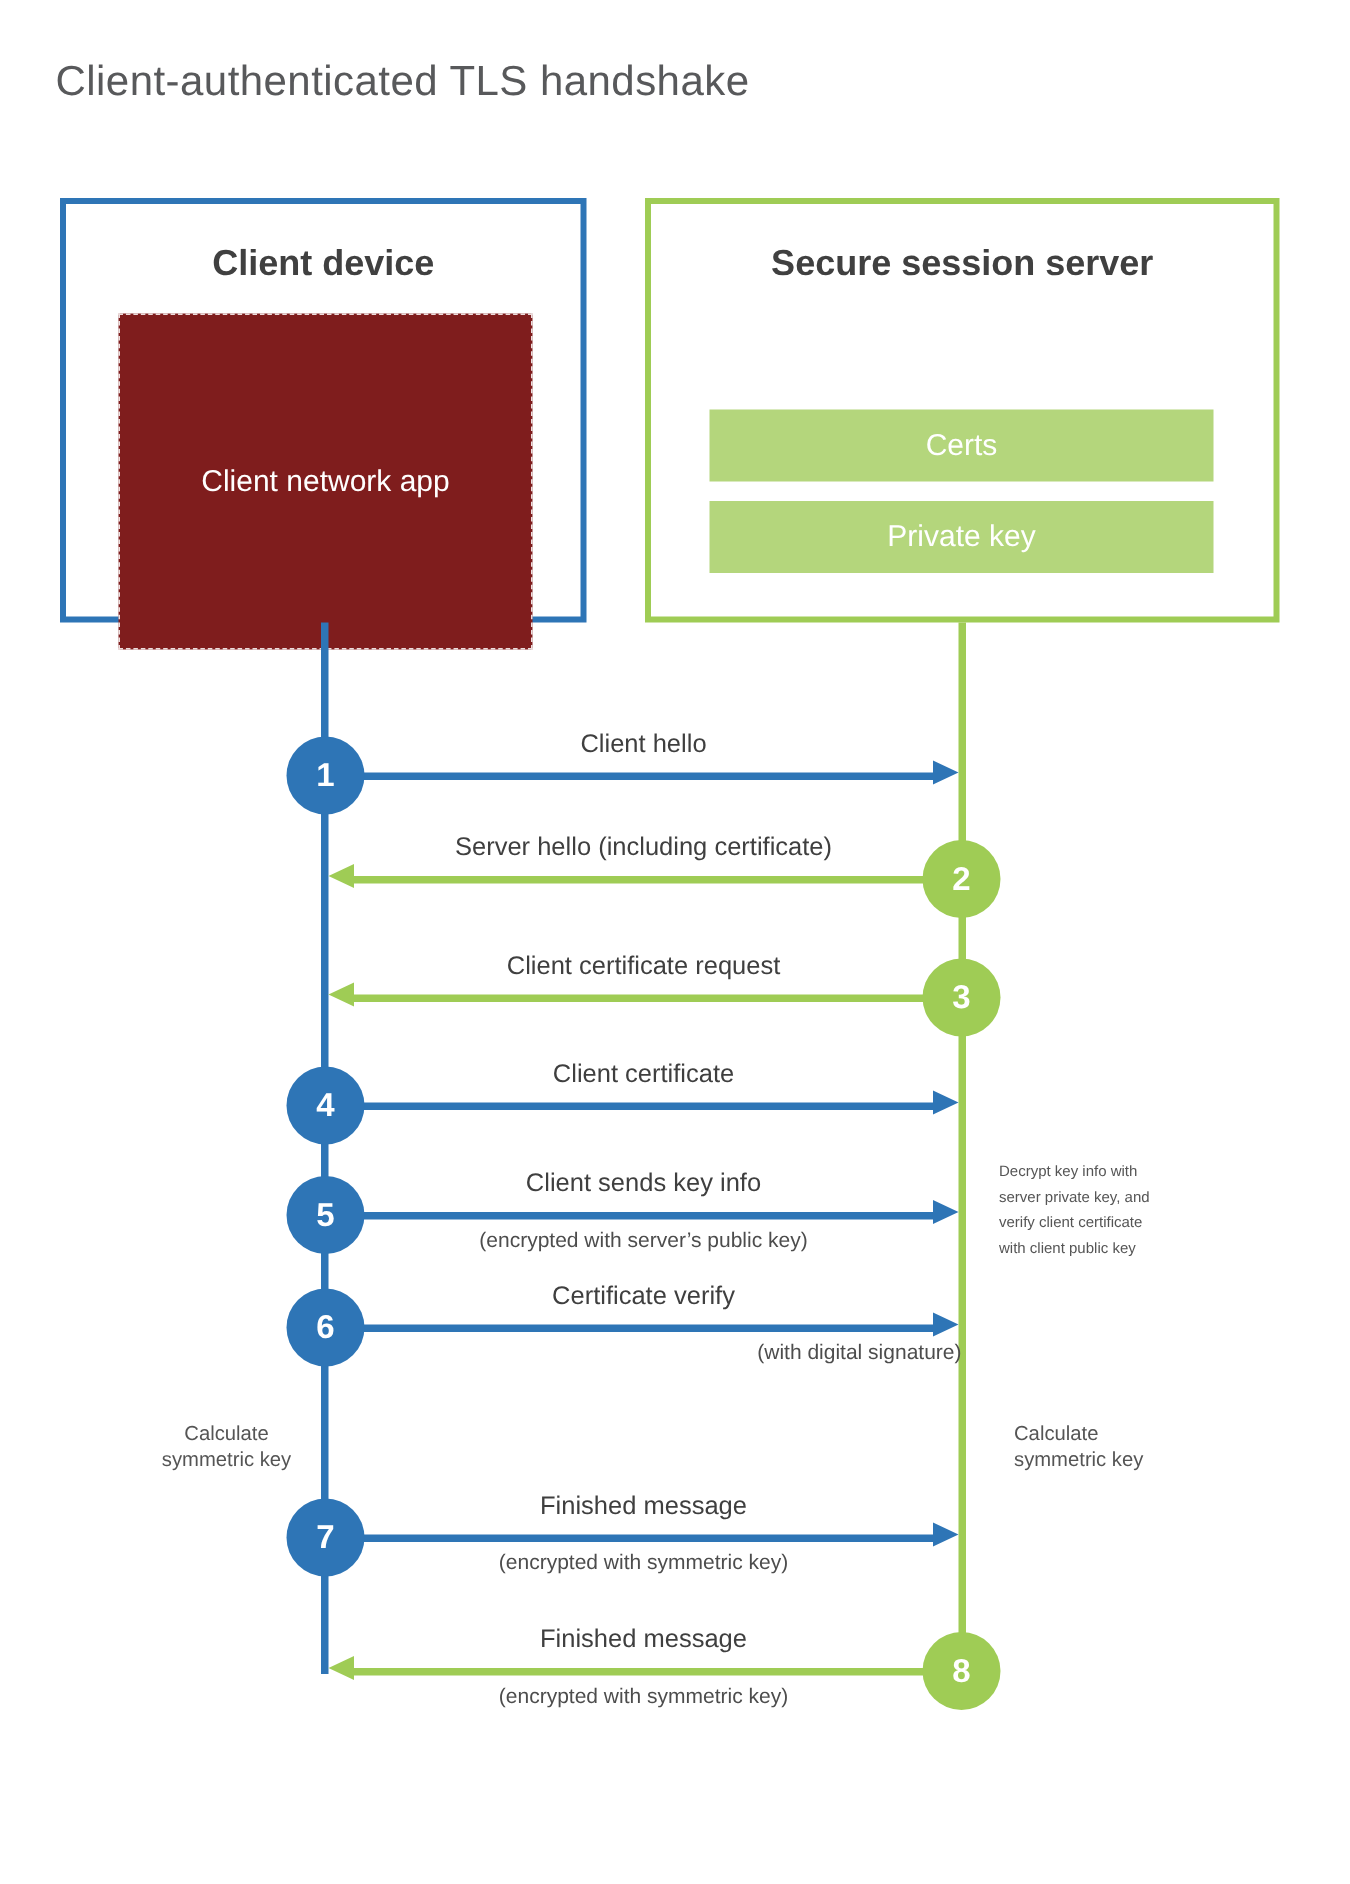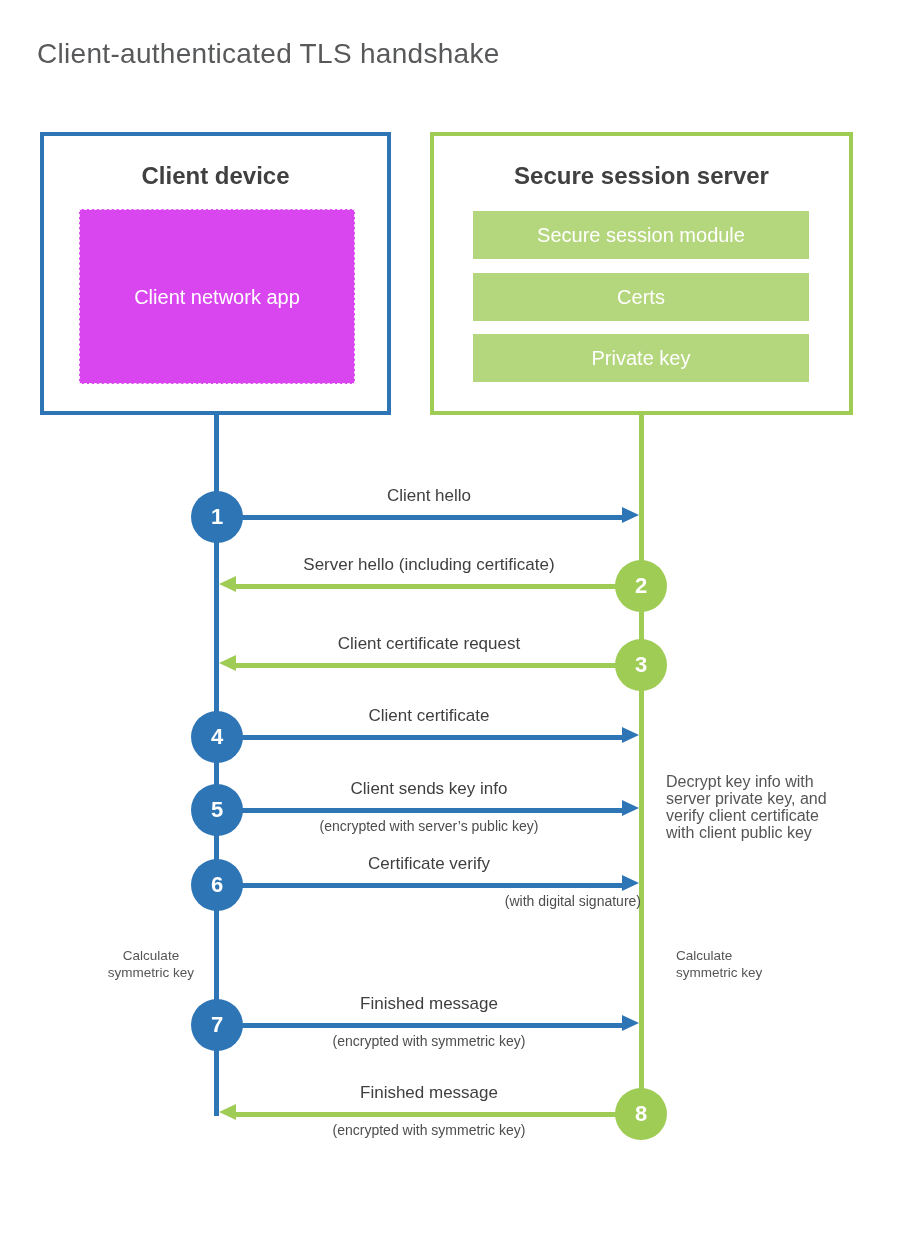--- a/index.html
+++ b/index.html
@@ -68,7 +68,6 @@
   <div class="entity-box server-box">
     <div class="entity-title">Secure session server</div>
   </div>
-  <div class="module-bar" style="top:201px">Secure session module</div>
   <div class="module-bar" style="top:324px">Private key</div>
   <div class="module-bar" style="top:263px">Certs</div>
 

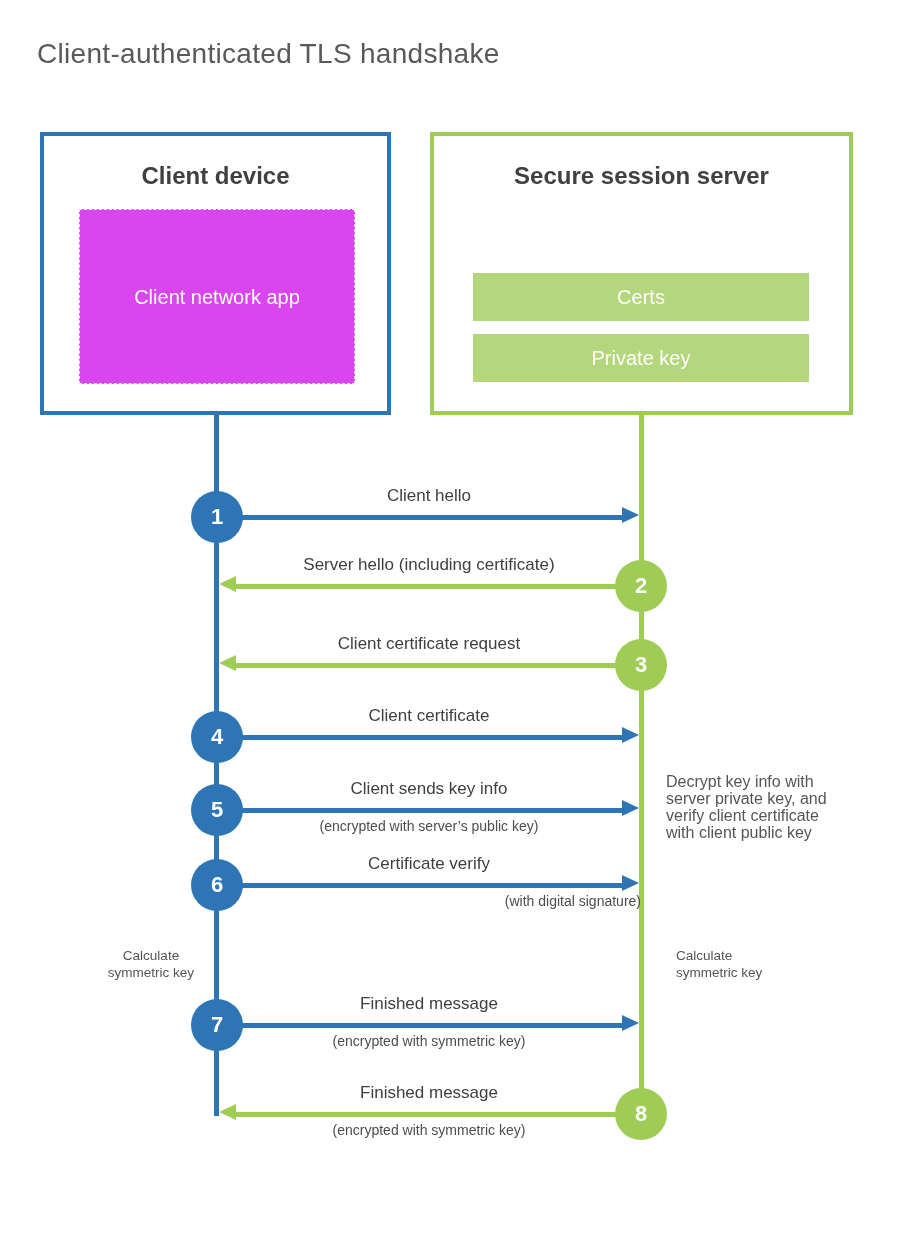--- a/index.html
+++ b/index.html
@@ -17,8 +17,8 @@
   .server-box { left:430px; width:423px; border-color:#9fcc55; }
   .entity-title { position:absolute; top:26px; left:0; right:0; text-align:center;
     font-size:24px; font-weight:bold; color:#404040; }
-  .app-box { position:absolute; left:79px; top:199px; width:276px; height:175px;
-    background:#d946ef; border:1px dashed rgba(255,255,255,0.85); box-sizing:border-box;
+  .app-box { position:absolute; left:79px; top:199px; width:276px; height:224px;
+    background:#7f1d1d; border:1px dashed rgba(255,255,255,0.85); box-sizing:border-box;
     display:flex; align-items:center; justify-content:center; }
   .app-text { width:180px; text-align:center; color:#ffffff; font-size:20px; line-height:28px; }
   .module-bar { position:absolute; left:473px; width:336px; height:48px; background:#b4d67c;

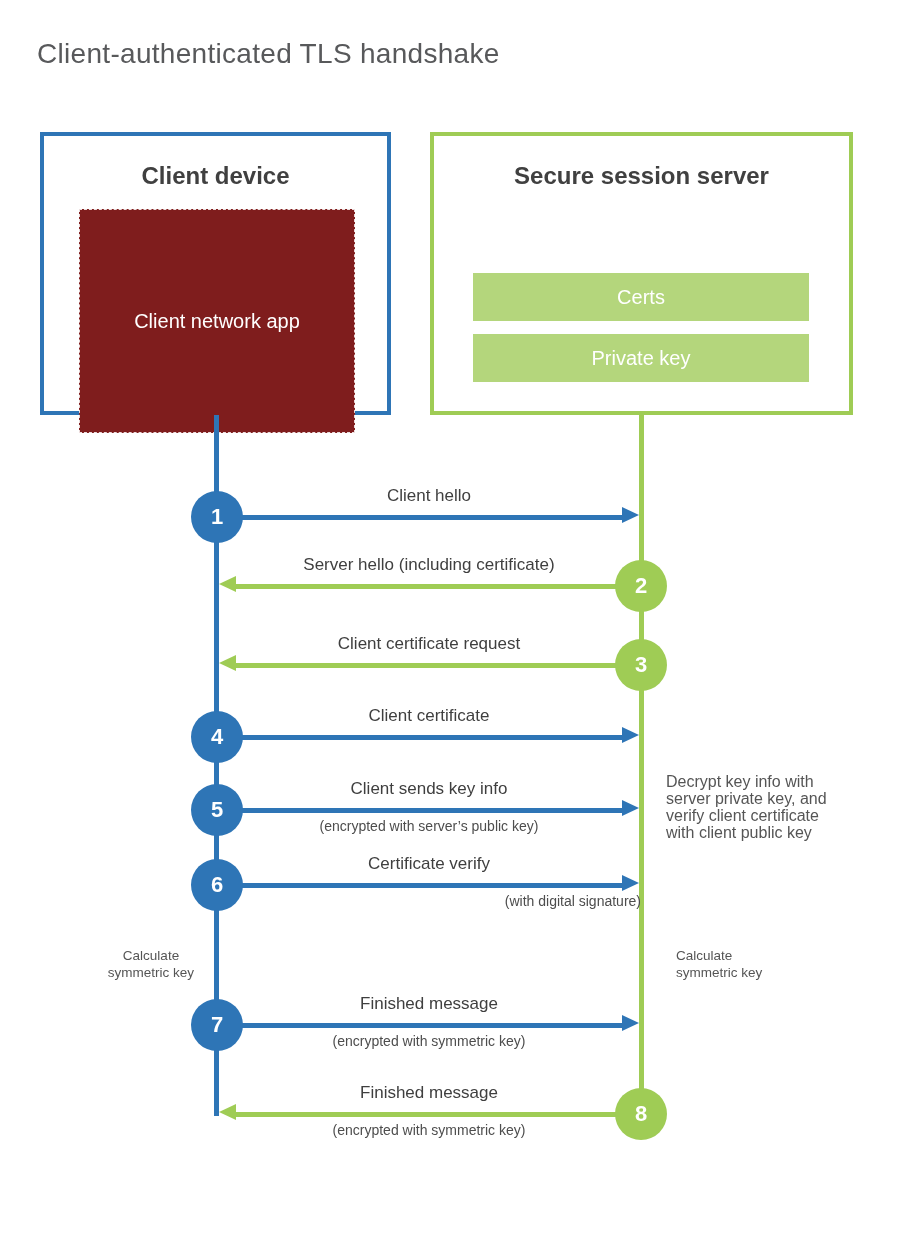--- a/index.html
+++ b/index.html
@@ -46,7 +46,7 @@
     font-size:14px; color:#4d4d4d; z-index:4; }
   
   .note { position:absolute; left:666px; top:763px; width:175px;
-    font-size:16px; line-height:17px; color:#555555; }
+    font-size:10px; line-height:17px; color:#555555; }
   .calc-note { position:absolute; top:937px; font-size:13.5px; line-height:17px; color:#555555; }
   .calc-left  { left:95px;  width:112px; text-align:center; }
   .calc-right { left:676px; width:110px; text-align:left; }

